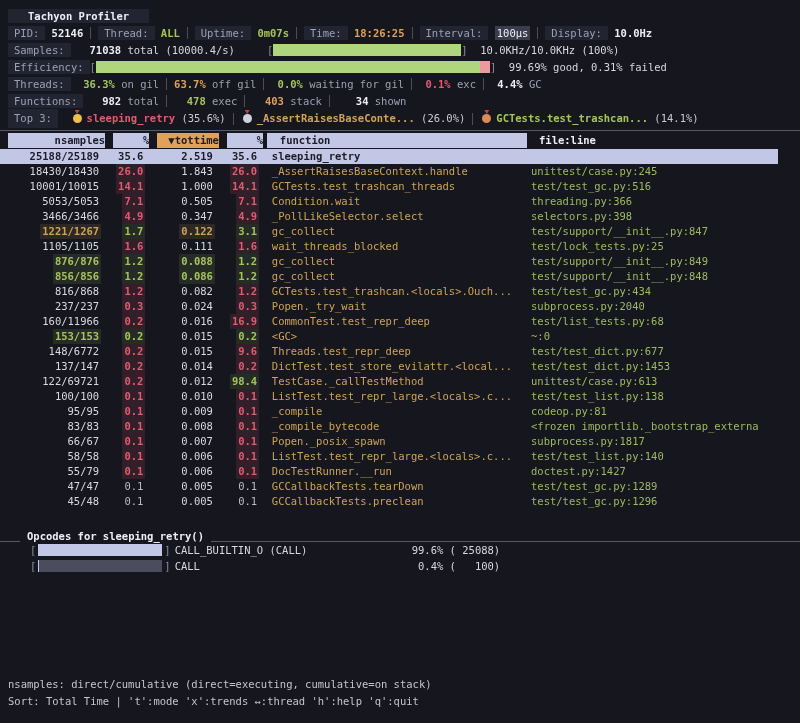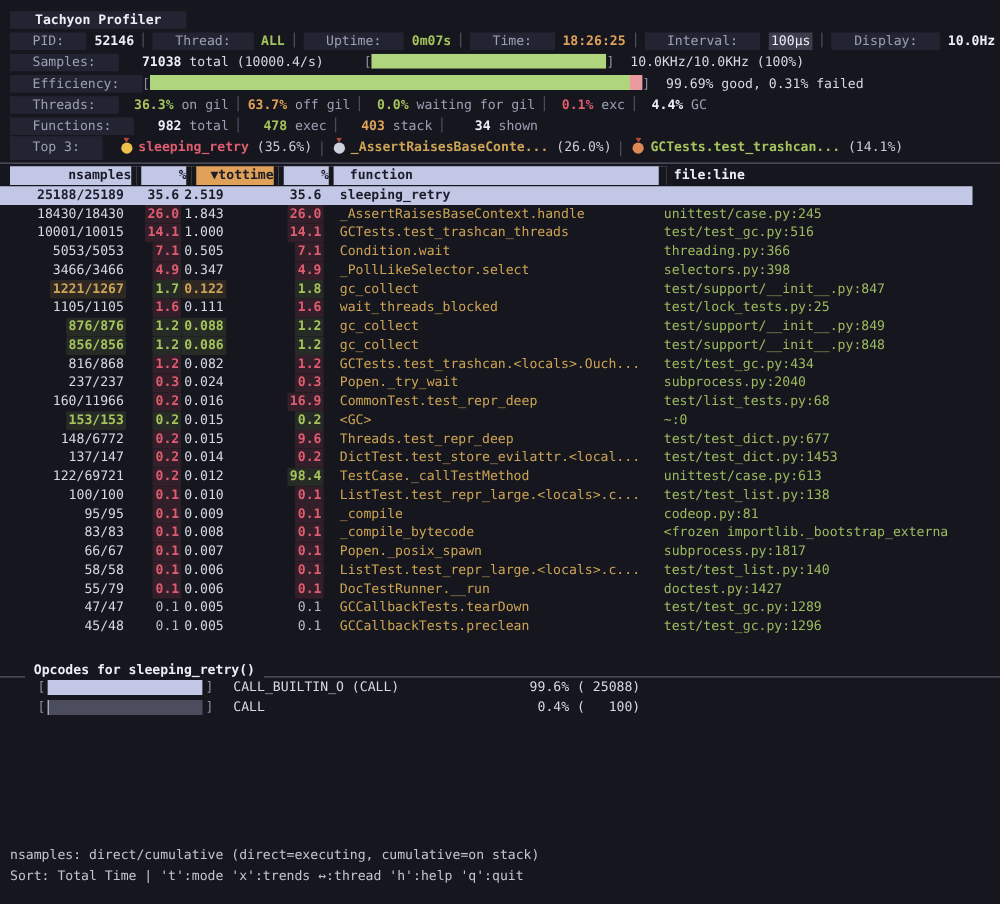--- a/index.html
+++ b/index.html
@@ -14,7 +14,7 @@
        font-size:10.5px;position:relative}
   .hdr{padding-top:8px}
   .ln{height:17px;line-height:17px;white-space:pre;padding-left:8px}
-  .lbl{background:var(--panel);color:var(--gray);padding:1px 18px}
+  .lbl{background:var(--panel);color:var(--gray);padding:1px 6px}
   .title{background:var(--panel);color:var(--bright);font-weight:bold;padding:1px 20px}
   .w{color:var(--bright);font-weight:bold}
   .wn{color:var(--fg)}

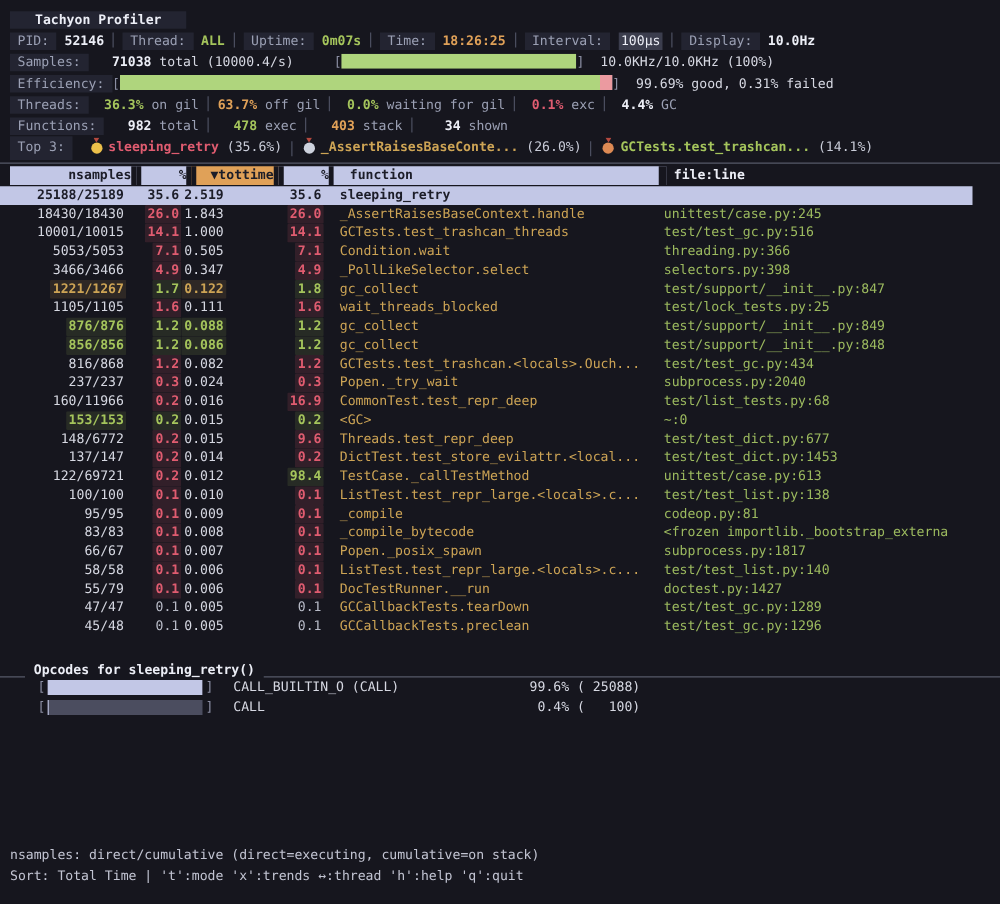--- a/index.html
+++ b/index.html
@@ -54,7 +54,7 @@
   .cell{display:inline-block;overflow:hidden}
   .c-ns{width:16ch;text-align:right}
   .c-p{width:7ch;text-align:right}
-  .c-tt{width:11ch;}
+  .c-tt{width:11ch;text-align:right}
   .c-fn{width:42ch;padding-left:2ch;color:var(--yellow)}
   .c-fl{flex:1;padding-left:1ch;color:var(--file)}
   .v{display:inline-block;padding:0 2px;border-radius:1px;color:var(--fg)}

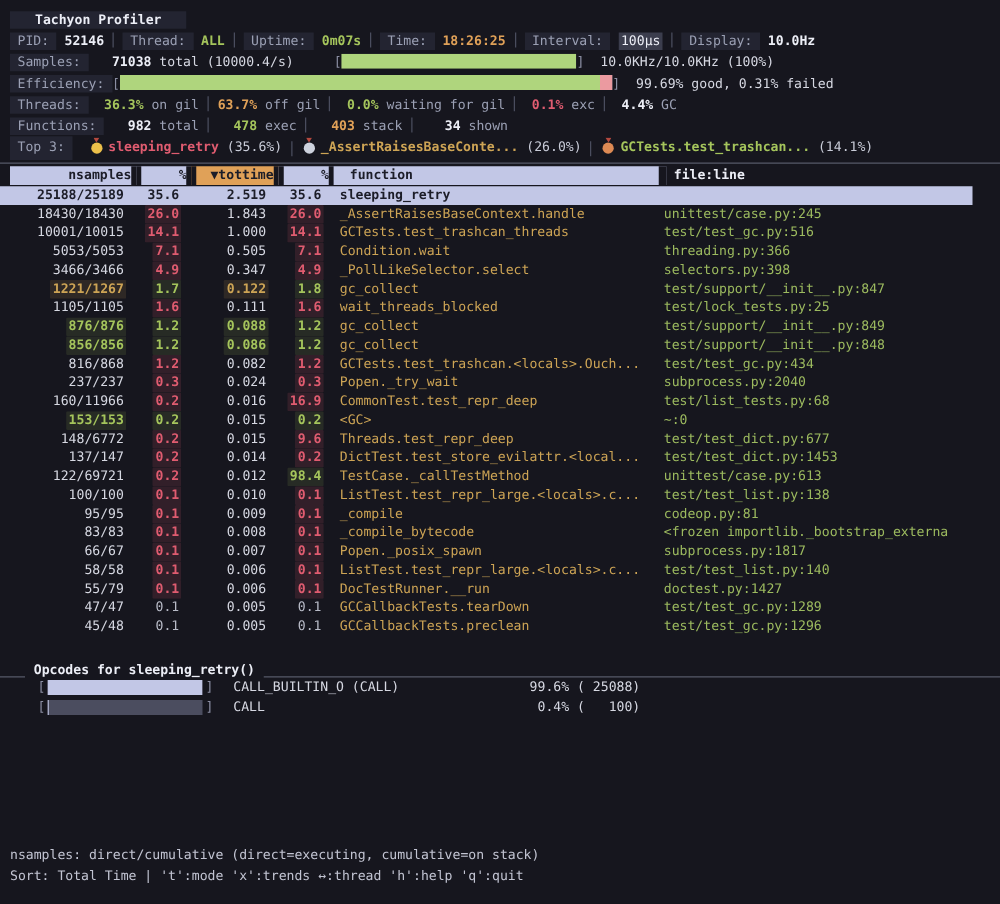--- a/index.html
+++ b/index.html
@@ -108,7 +108,7 @@
     <div class="tr"><span class="cell c-ns"><span class="v">10001/10015</span></span><span class="cell c-p"><span class="v cr">14.1</span></span><span class="cell c-tt"><span class="v">1.000</span></span><span class="cell c-p"><span class="v cr">14.1</span></span><span class="cell c-fn">GCTests.test_trashcan_threads</span><span class="cell c-fl">test/test_gc.py:516</span></div>
     <div class="tr"><span class="cell c-ns"><span class="v">5053/5053</span></span><span class="cell c-p"><span class="v cr">7.1</span></span><span class="cell c-tt"><span class="v">0.505</span></span><span class="cell c-p"><span class="v cr">7.1</span></span><span class="cell c-fn">Condition.wait</span><span class="cell c-fl">threading.py:366</span></div>
     <div class="tr"><span class="cell c-ns"><span class="v">3466/3466</span></span><span class="cell c-p"><span class="v cr">4.9</span></span><span class="cell c-tt"><span class="v">0.347</span></span><span class="cell c-p"><span class="v cr">4.9</span></span><span class="cell c-fn">_PollLikeSelector.select</span><span class="cell c-fl">selectors.py:398</span></div>
-    <div class="tr"><span class="cell c-ns"><span class="v cy">1221/1267</span></span><span class="cell c-p"><span class="v cg">1.7</span></span><span class="cell c-tt"><span class="v cy">0.122</span></span><span class="cell c-p"><span class="v cg">1.8</span></span><span class="cell c-fn">gc_collect</span><span class="cell c-fl">test/support/__init__.py:847</span></div>
+    <div class="tr"><span class="cell c-ns"><span class="v cy">1221/1267</span></span><span class="cell c-p"><span class="v cg">1.7</span></span><span class="cell c-tt"><span class="v cy">0.122</span></span><span class="cell c-p"><span class="v cg">3.1</span></span><span class="cell c-fn">gc_collect</span><span class="cell c-fl">test/support/__init__.py:847</span></div>
     <div class="tr"><span class="cell c-ns"><span class="v">1105/1105</span></span><span class="cell c-p"><span class="v cr">1.6</span></span><span class="cell c-tt"><span class="v">0.111</span></span><span class="cell c-p"><span class="v cr">1.6</span></span><span class="cell c-fn">wait_threads_blocked</span><span class="cell c-fl">test/lock_tests.py:25</span></div>
     <div class="tr"><span class="cell c-ns"><span class="v cg">876/876</span></span><span class="cell c-p"><span class="v cg">1.2</span></span><span class="cell c-tt"><span class="v cg">0.088</span></span><span class="cell c-p"><span class="v cg">1.2</span></span><span class="cell c-fn">gc_collect</span><span class="cell c-fl">test/support/__init__.py:849</span></div>
     <div class="tr"><span class="cell c-ns"><span class="v cg">856/856</span></span><span class="cell c-p"><span class="v cg">1.2</span></span><span class="cell c-tt"><span class="v cg">0.086</span></span><span class="cell c-p"><span class="v cg">1.2</span></span><span class="cell c-fn">gc_collect</span><span class="cell c-fl">test/support/__init__.py:848</span></div>

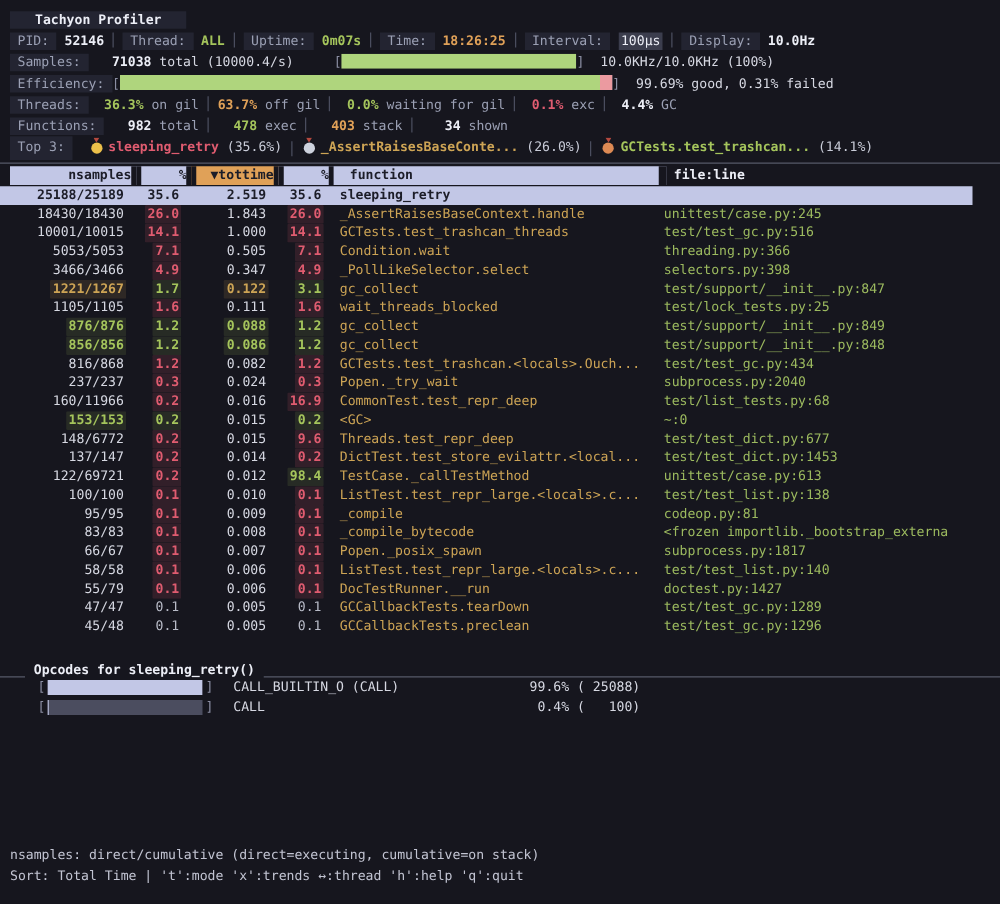--- a/index.html
+++ b/index.html
@@ -73,7 +73,7 @@
   .oprow{height:16px;line-height:16px;padding-left:30px;white-space:pre;display:flex;align-items:center}
   .opbar{width:124px;height:12px;background:var(--barempty);display:inline-block;overflow:hidden;margin:0 2px}
   .opfill{height:100%;background:var(--lav)}
-  .opname{display:inline-block;width:37ch;margin-left:16px;color:var(--fg)}
+  .opname{display:inline-block;width:37ch;margin-left:4px;color:var(--fg)}
   .opstat{display:inline-block;width:15ch;text-align:center;color:var(--fg)}
   
   .footer{position:absolute;left:0;bottom:13px;width:800px}

